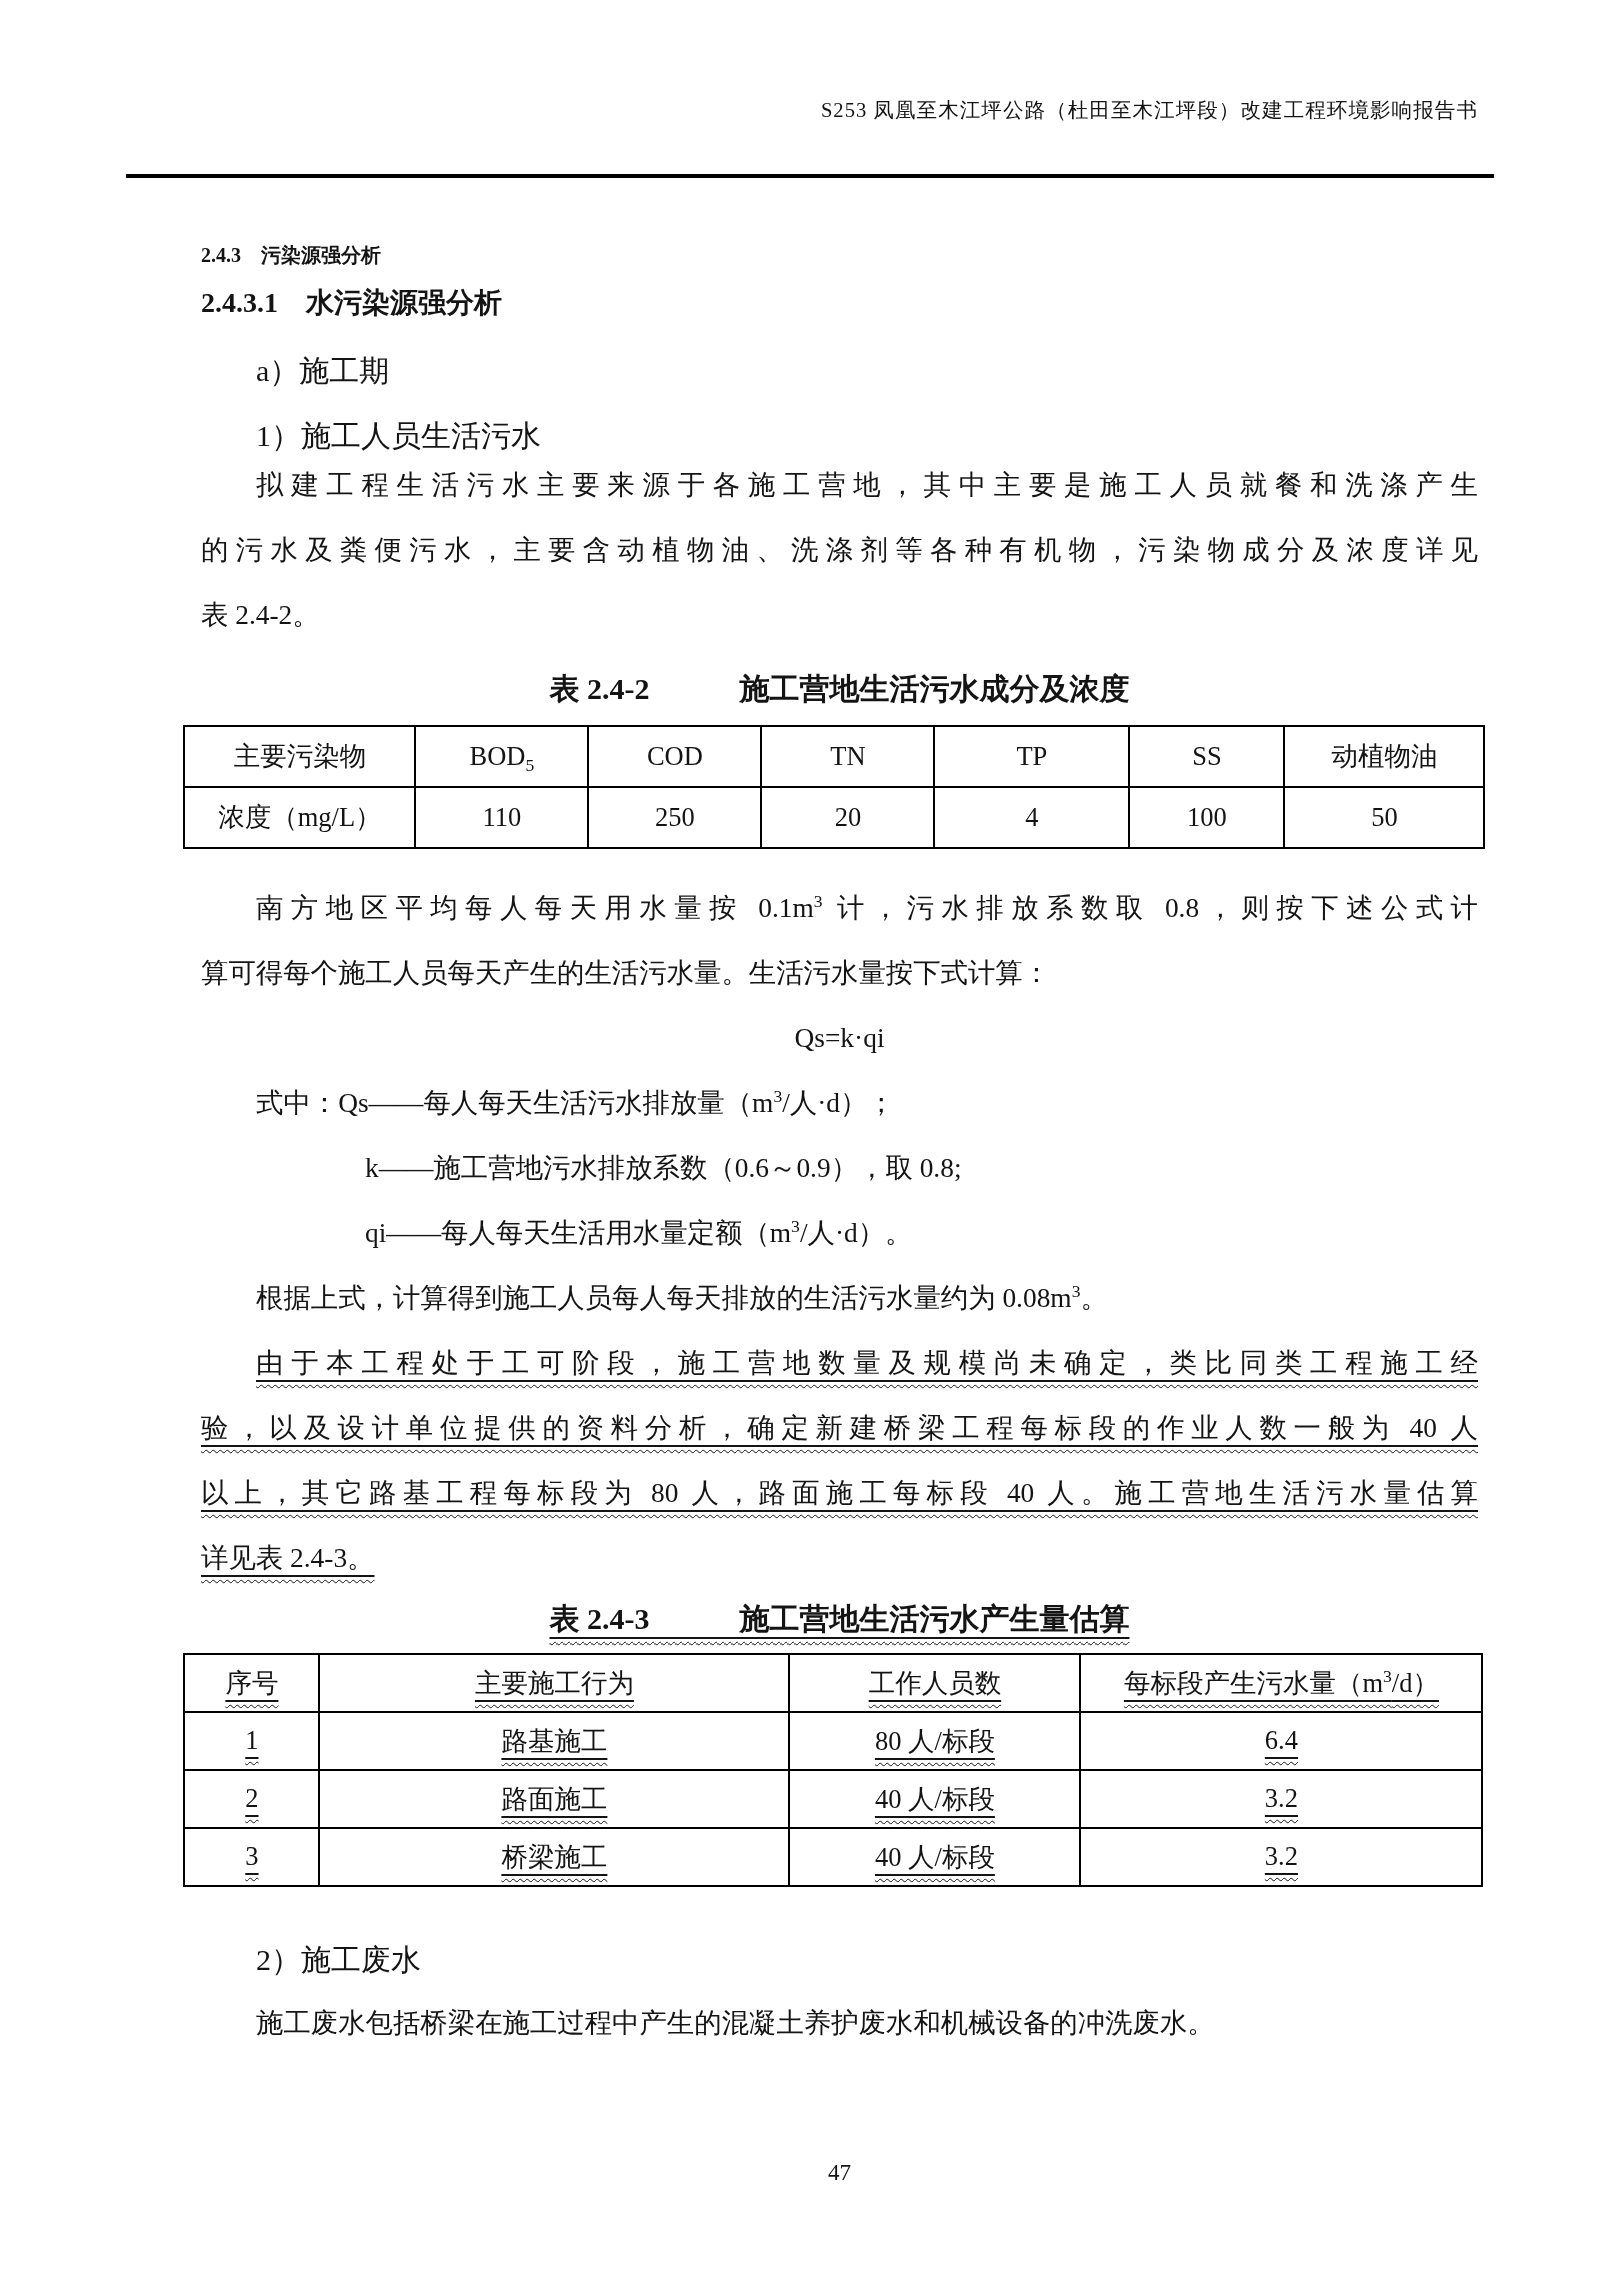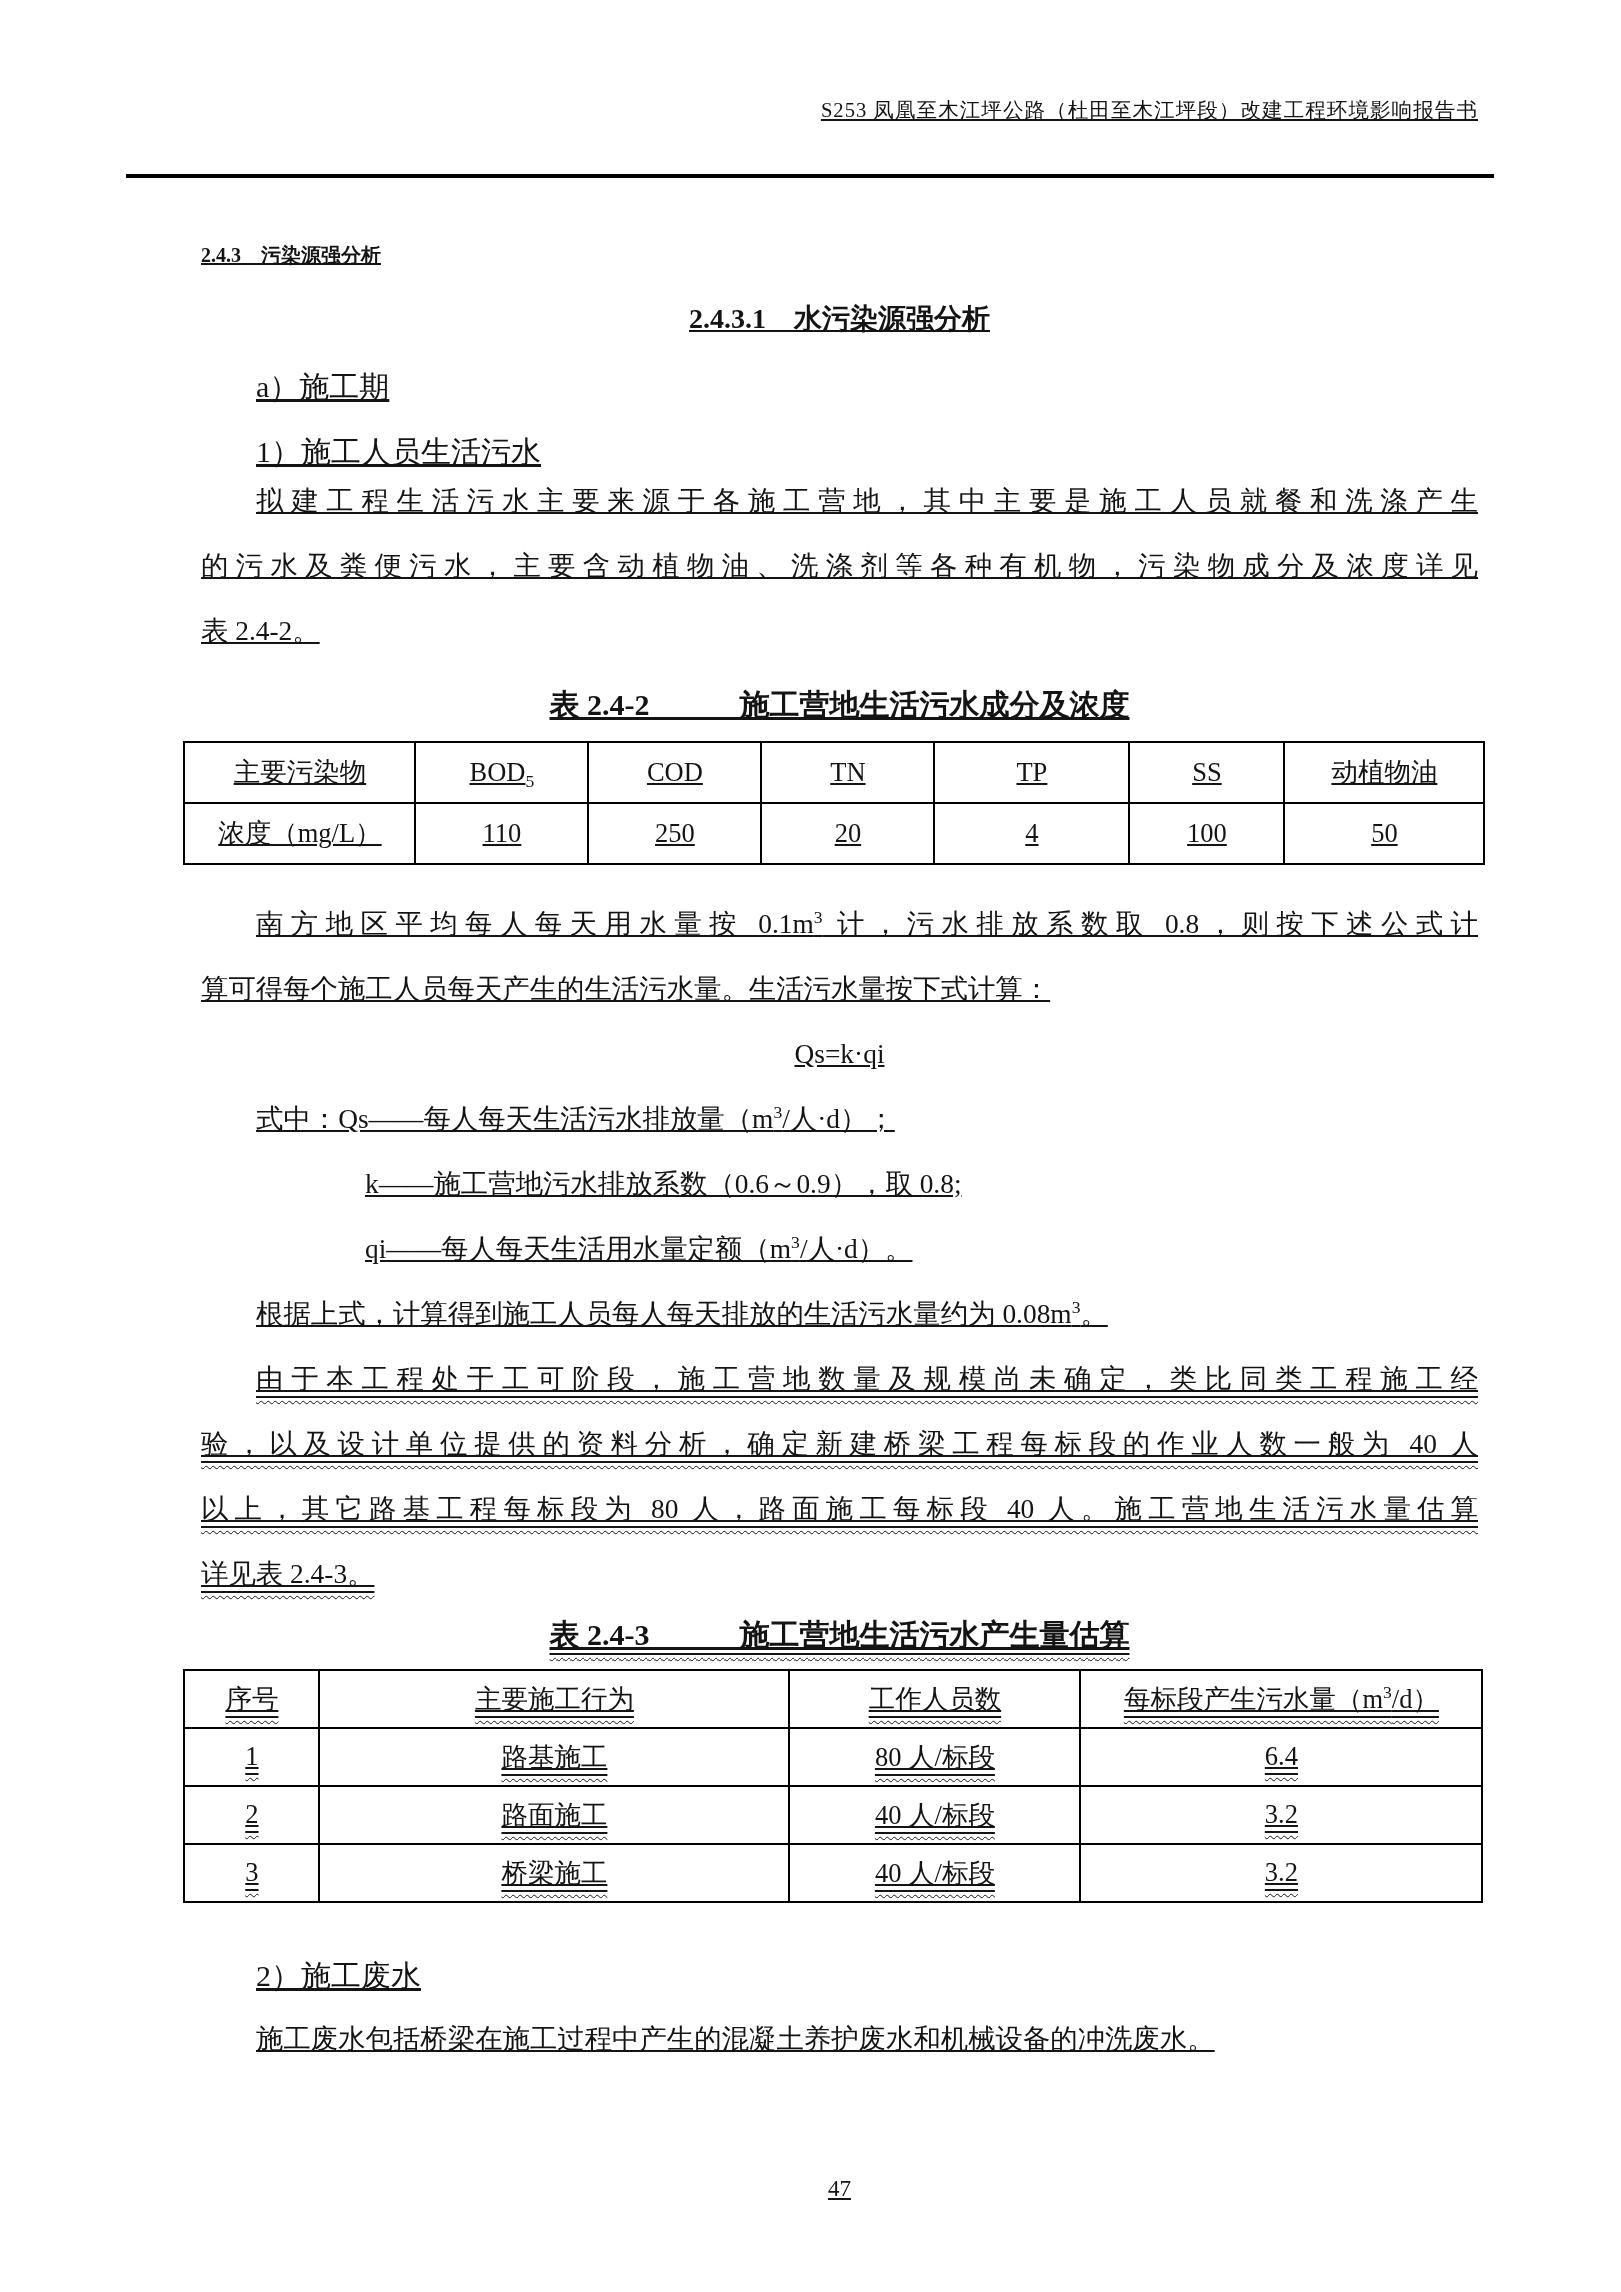--- a/index.html
+++ b/index.html
@@ -11,7 +11,6 @@
     color:#141414;
     font-family:"Liberation Serif","DejaVu Serif",serif;
     overflow:hidden;
-    text-decoration:underline;
   }
   .content{padding:0 143px 0 201px;}
   .header-line{

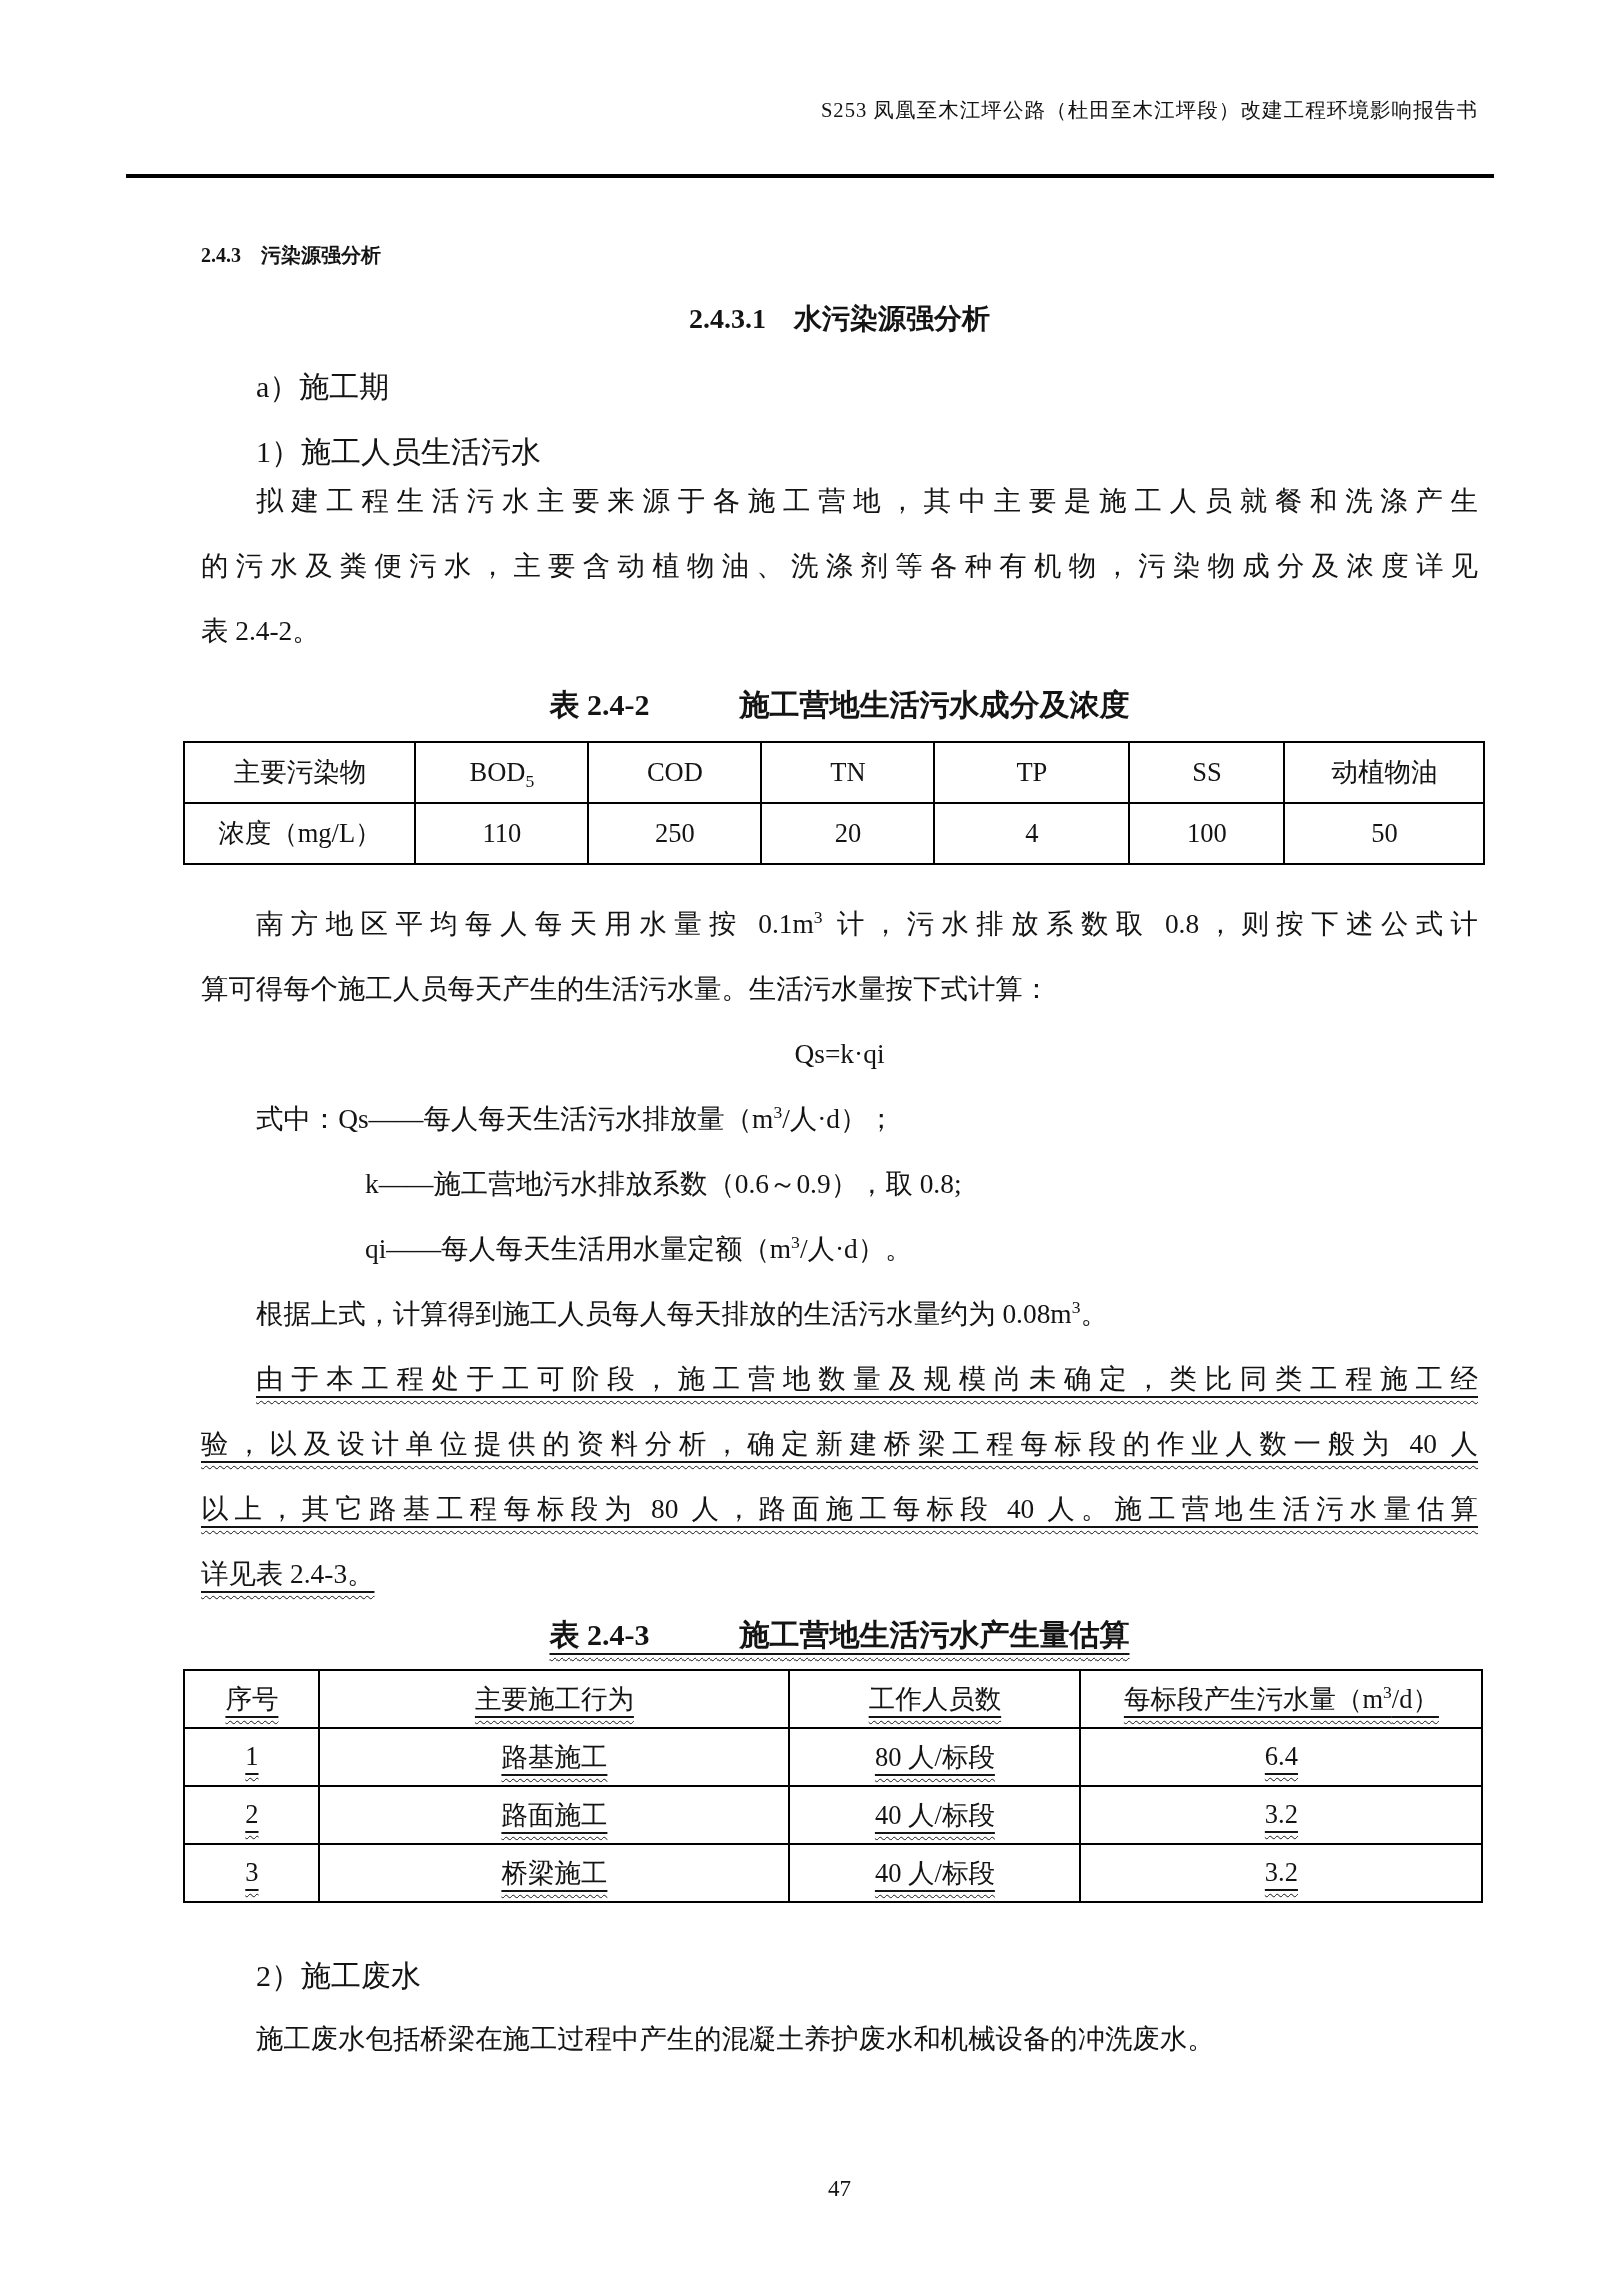--- a/index.html
+++ b/index.html
@@ -24,7 +24,7 @@
     width:1368px;height:4.9px;background:#000;
   }
   .h1{margin-top:63px;font-size:20px;line-height:29px;font-weight:600;}
-  .h2{margin-top:34px;font-size:28px;line-height:29px;font-weight:600;text-align:center;}
+  .h2{margin-top:18px;font-size:28px;line-height:29px;font-weight:600;}
   .item{margin-top:39px;font-size:30px;line-height:29px;padding-left:55px;}
   .item.tight{margin-top:36px;}
   .bodyline{font-size:27.4px;line-height:65px;}

